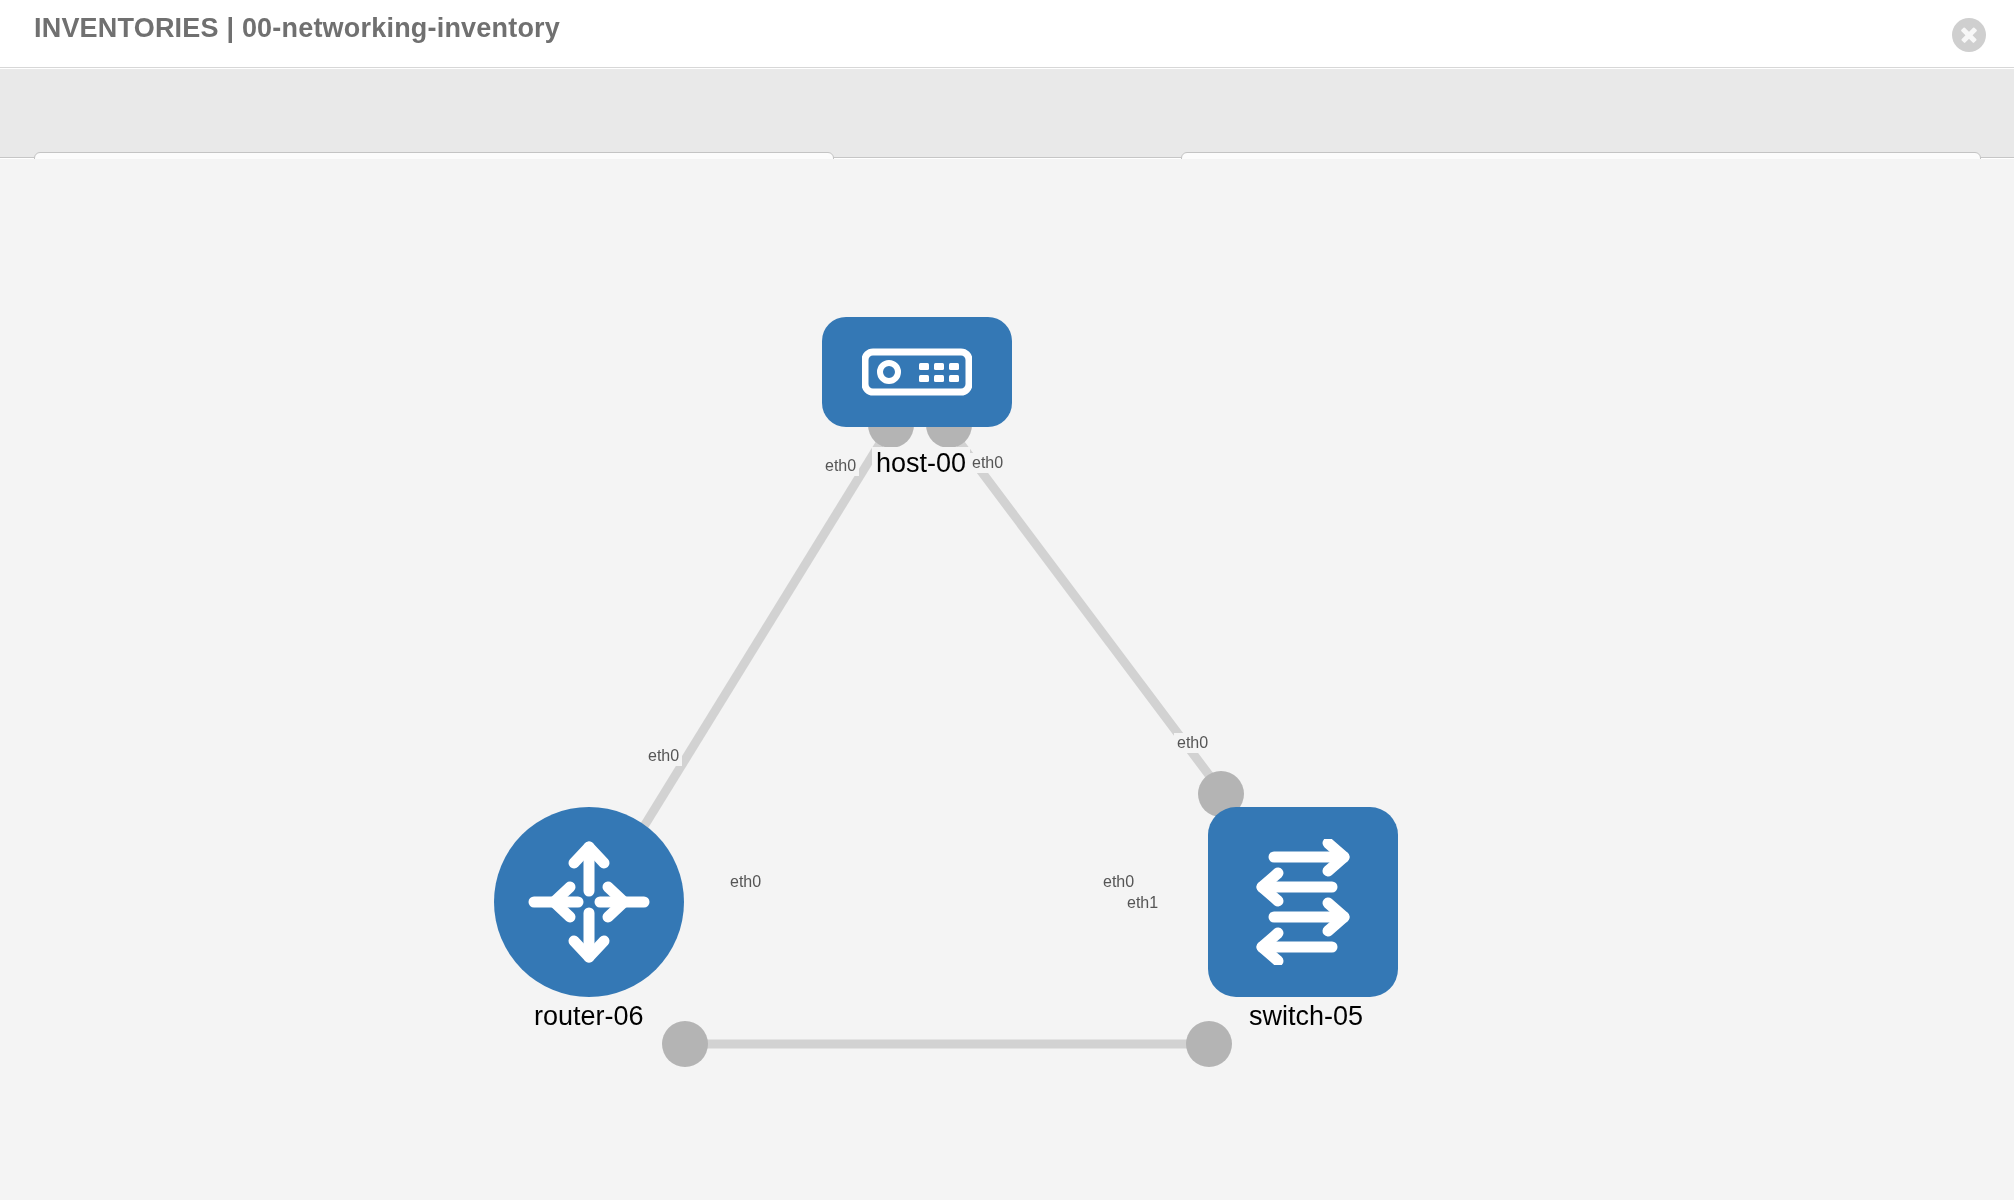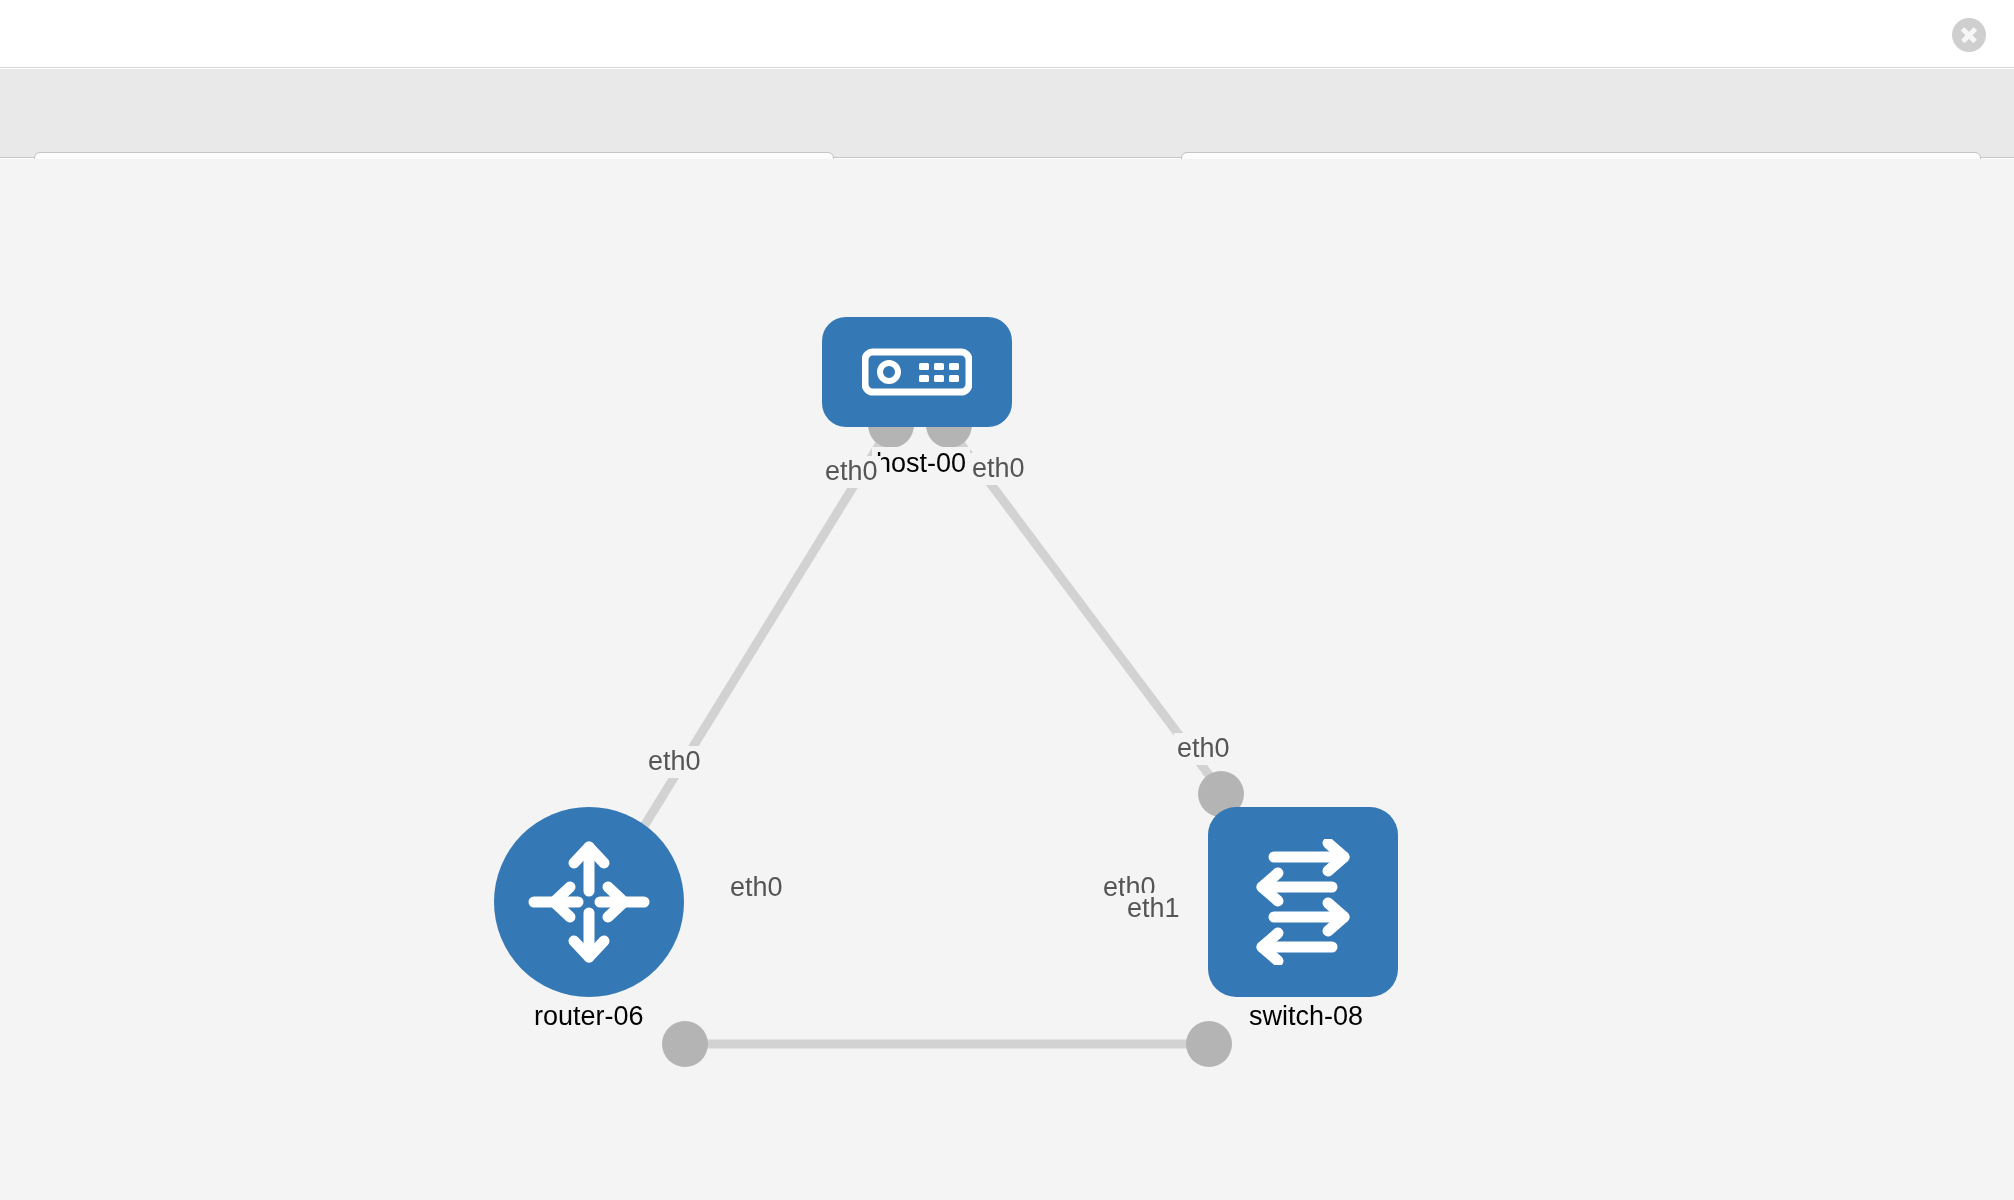--- a/index.html
+++ b/index.html
@@ -136,6 +136,7 @@
 <body>
 
 <div class="header">
+  <div class="header-title">INVENTORIES | 00-networking-inventory</div>
   <div class="close-btn" title="close"></div>
 </div>
 

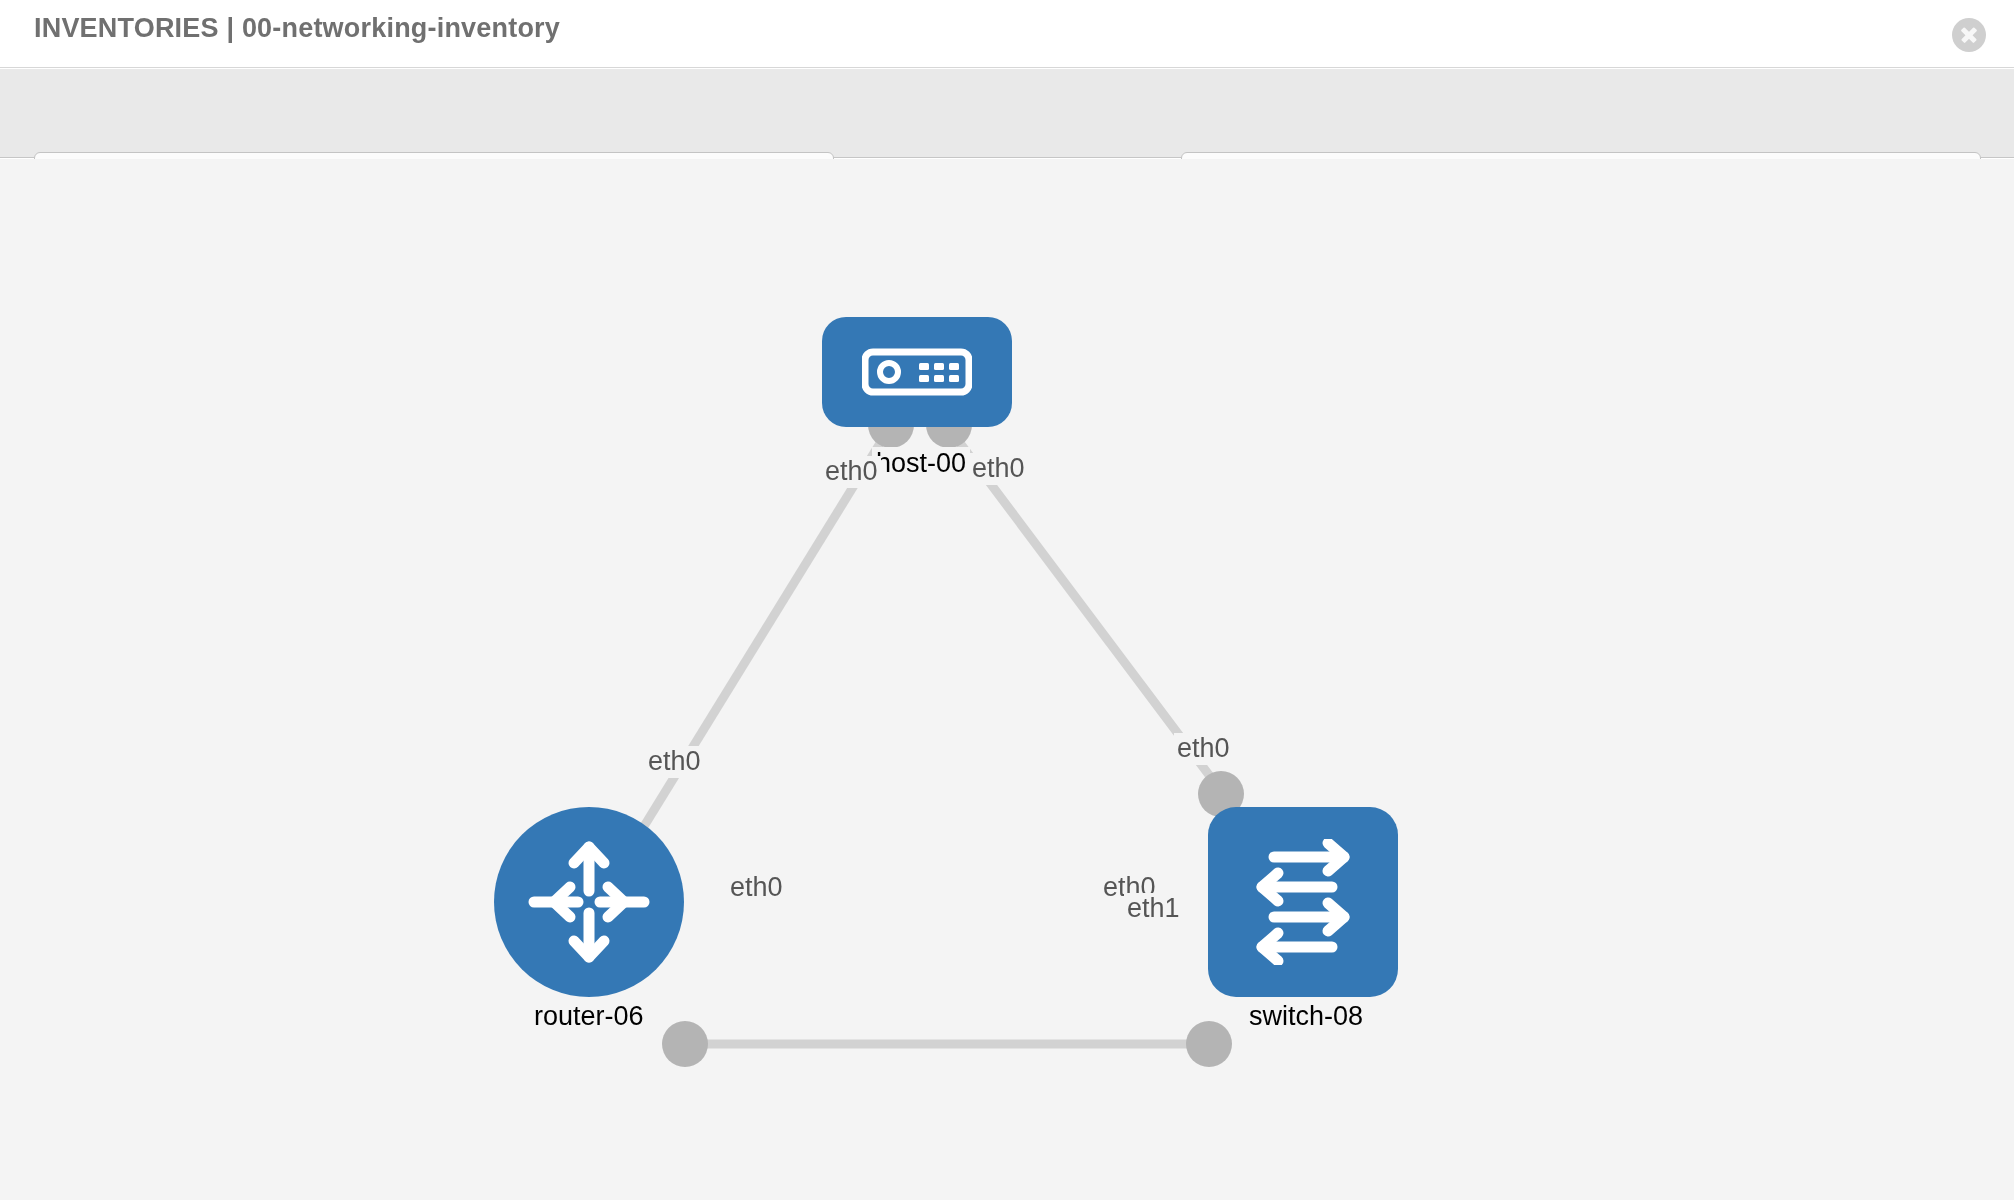--- a/index.html
+++ b/index.html
@@ -130,7 +130,7 @@
     line-height: 1.1;
   }
   .lbl-node { font-size: 27px; color: #000000; }
-  .lbl-port { font-size: 27px; color: #555; }
+  .lbl-port { font-size: 16px; color: #555; }
 </style>
 </head>
 <body>

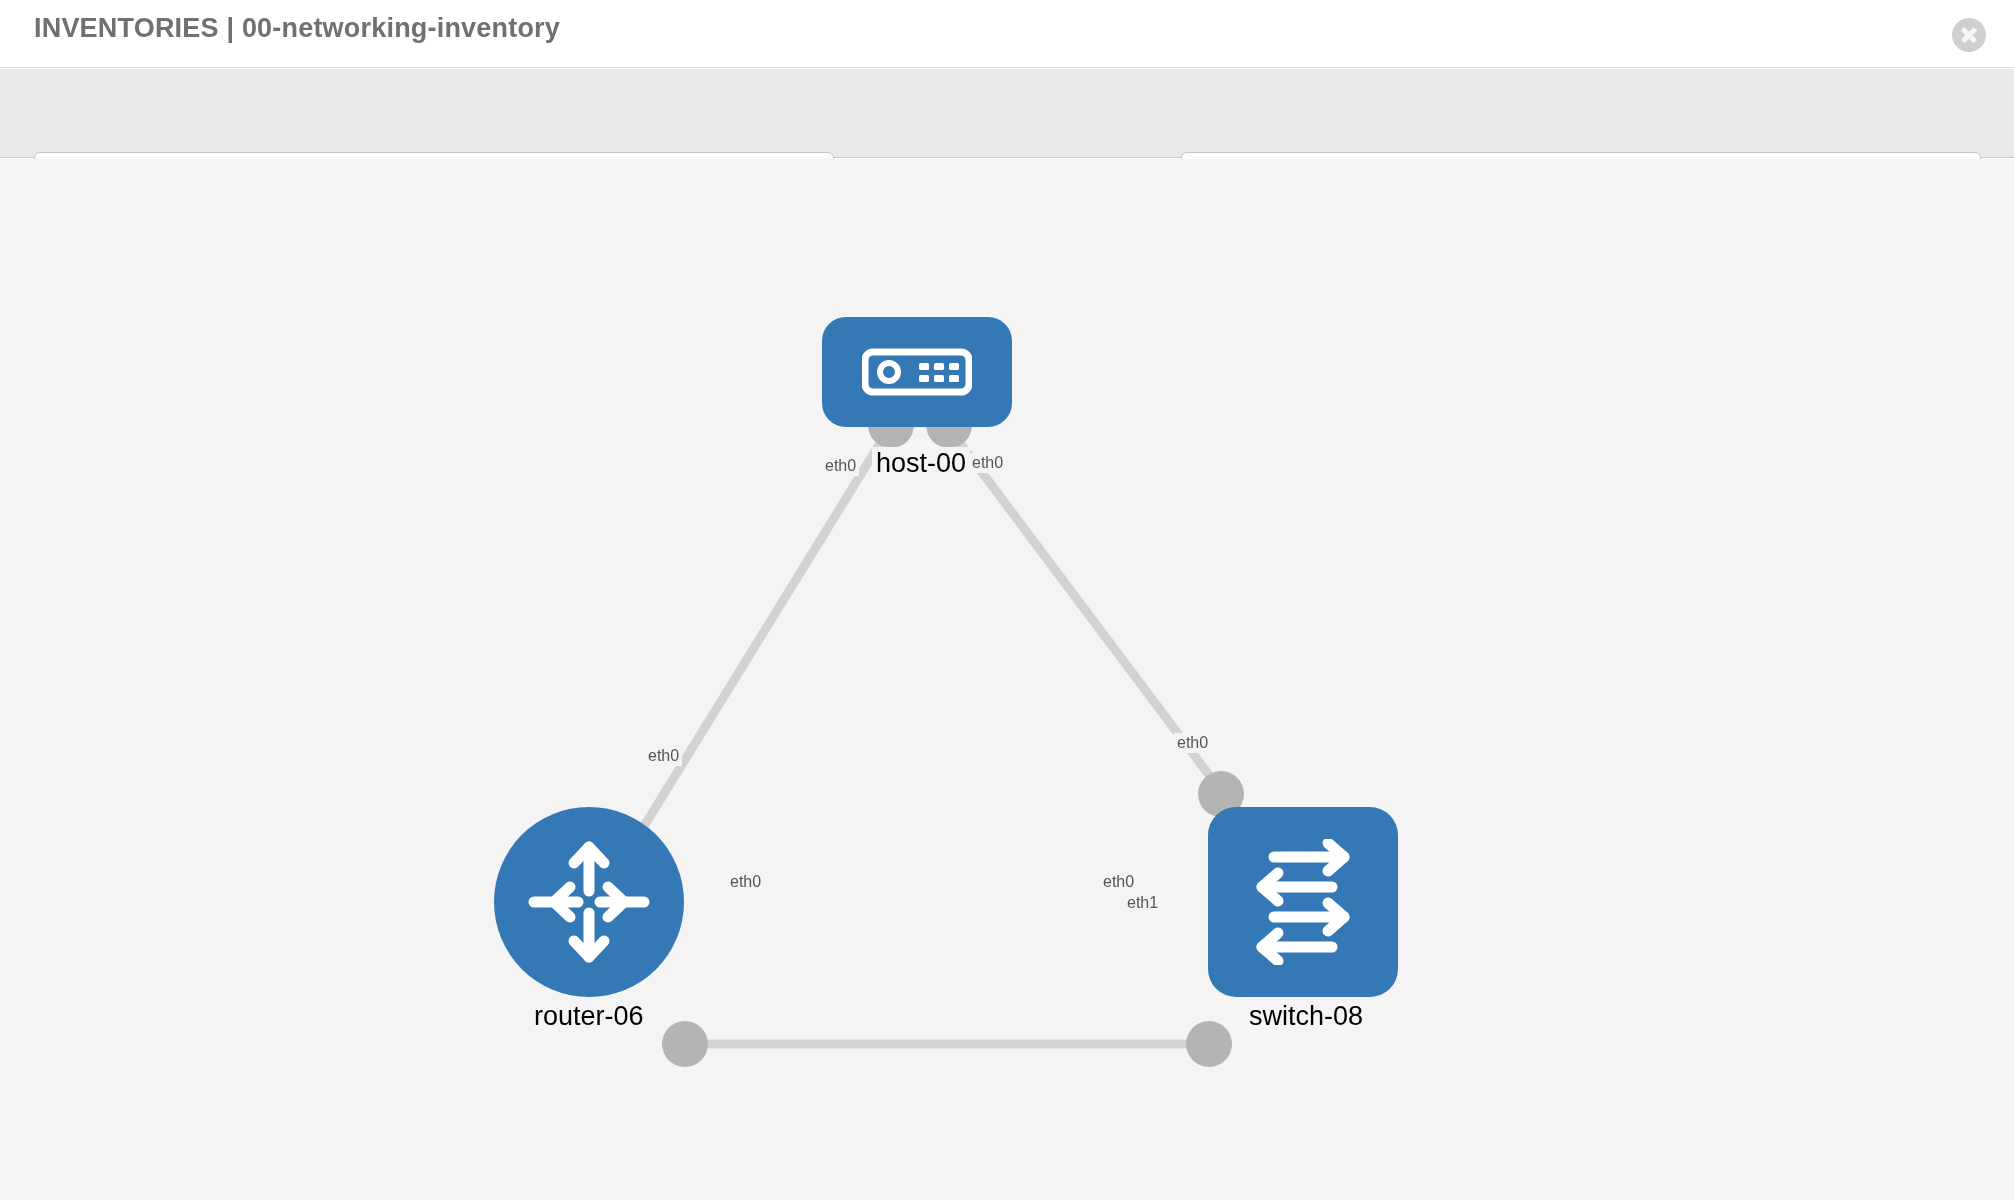--- a/index.html
+++ b/index.html
@@ -234,7 +234,7 @@
 
   <div class="lbl lbl-node" style="left:530px; top:841px; padding:2px 4px;">router-06</div>
 
-  <div class="lbl lbl-node" style="left:1245px; top:841px; padding:2px 4px;">switch-08</div>
+  <div class="lbl lbl-node" style="left:1245px; top:841px; padding:2px 4px;">switch-05</div>
 
   <div class="lbl lbl-port" style="left:822px; top:297px; padding:1px 3px;">eth0</div>
 

